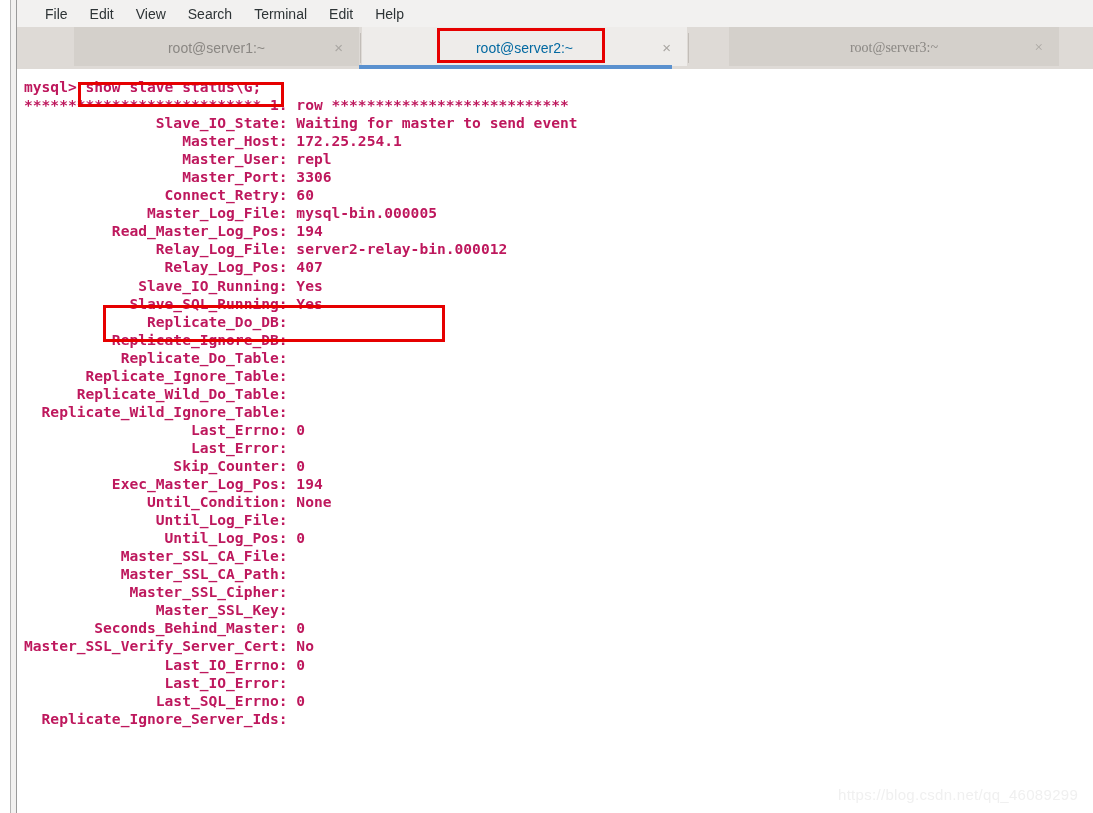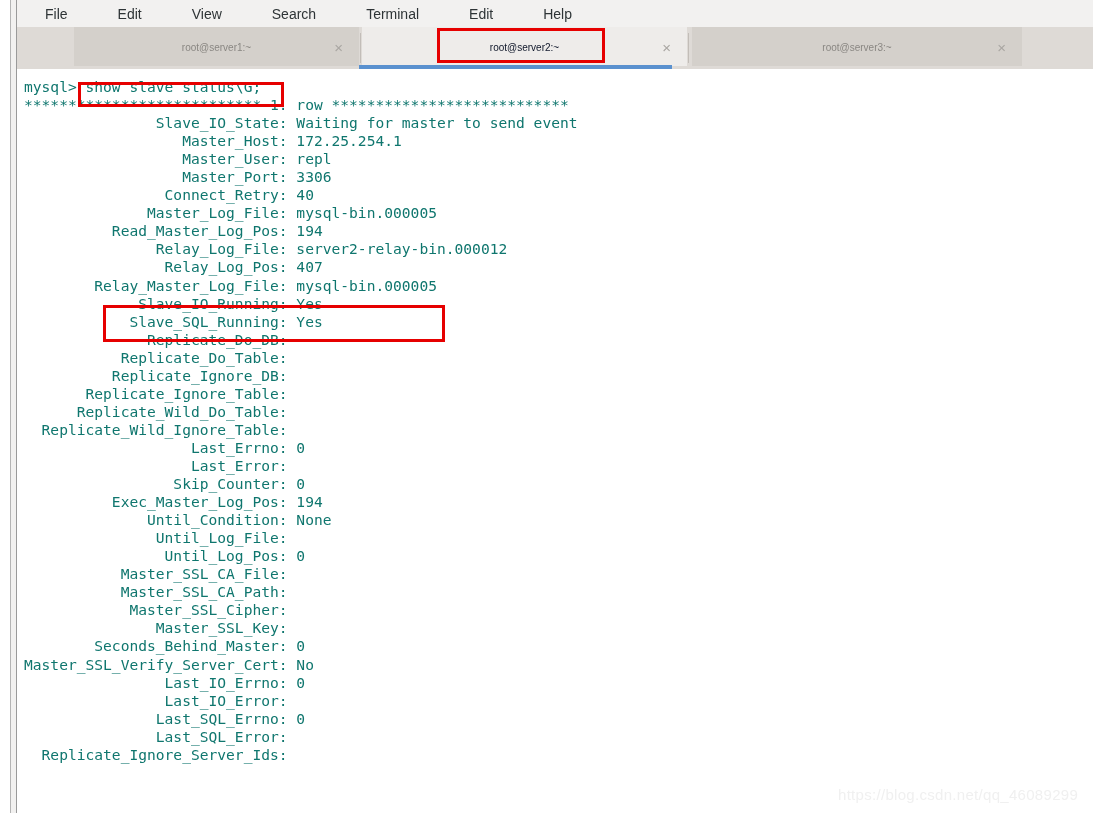--- a/index.html
+++ b/index.html
@@ -58,7 +58,6 @@
     align-items: center;
     padding-left: 17px;
     box-sizing: border-box;
-    gap: 28px;
   }
   .menu-item {
     font-size: 14px;

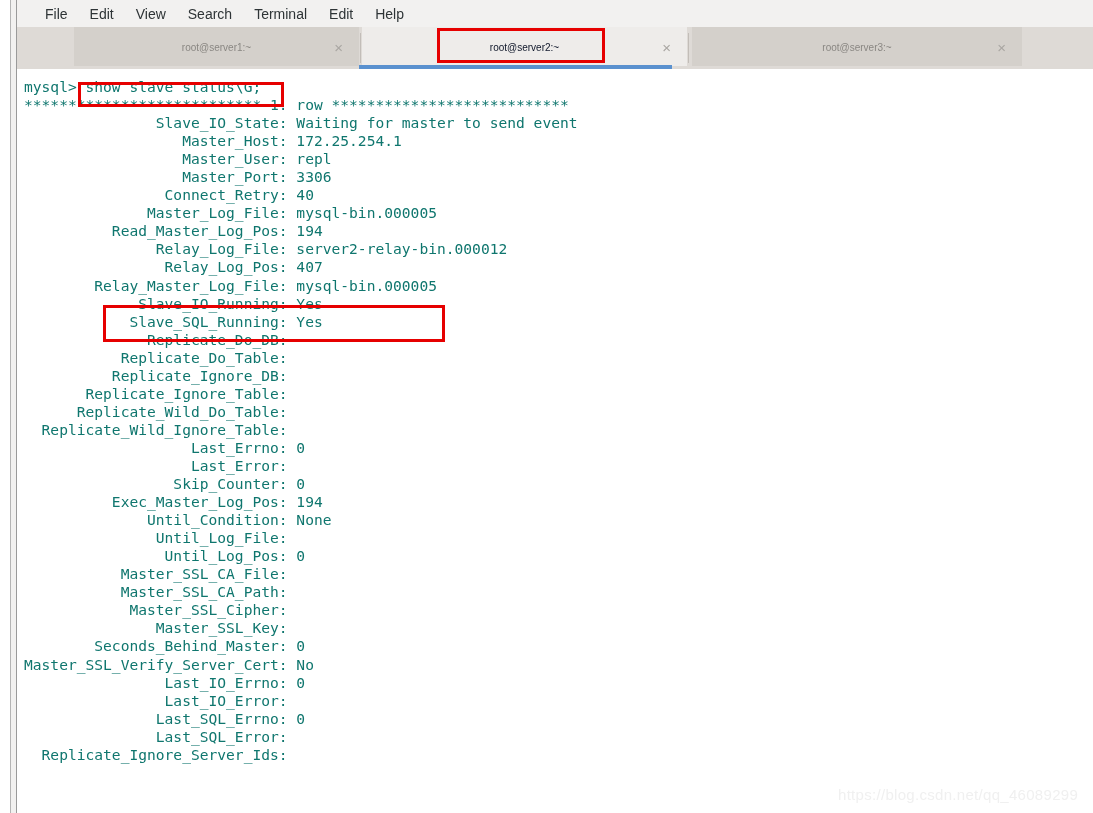--- a/index.html
+++ b/index.html
@@ -89,7 +89,7 @@
   .tab-inactive { background: #d4d0cb; }
   .tab-active   { background: #eeecea; }
   .tab-label {
-    font-size: 10px;
+    font-size: 14px;
     color: #8a8783;
     white-space: nowrap;
   }

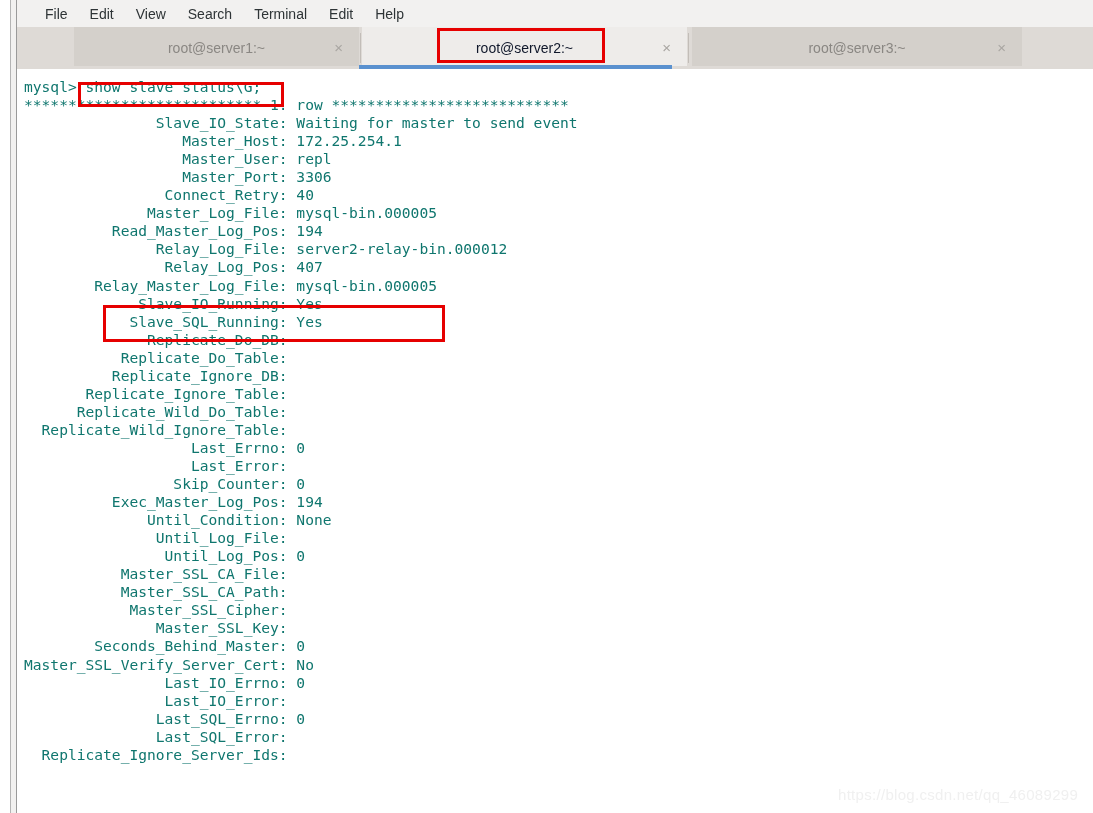--- a/index.html
+++ b/index.html
@@ -93,7 +93,7 @@
     color: #8a8783;
     white-space: nowrap;
   }
-  .tab-active .tab-label { color: #0f172a; }
+  .tab-active .tab-label { color: #0369a1; }
   .tab-close {
     position: absolute;
     right: 16px;

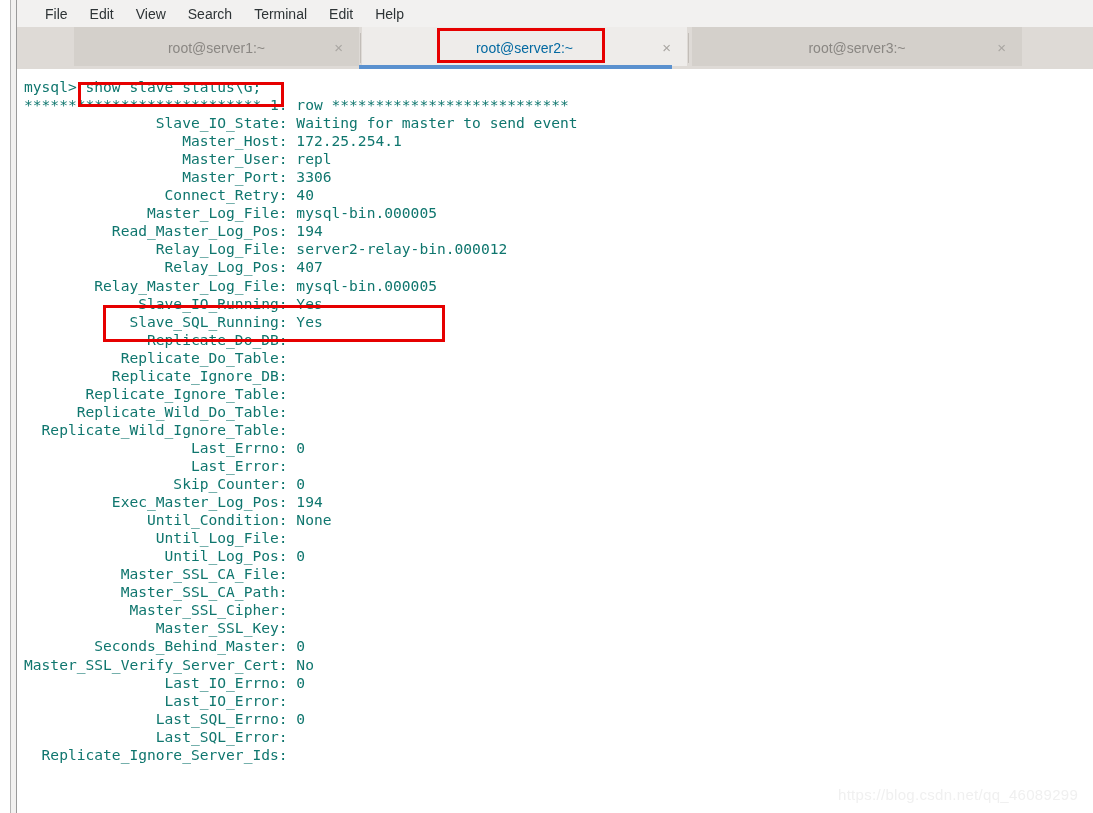--- a/index.html
+++ b/index.html
@@ -200,7 +200,7 @@
     </div>
     <div class="tab-sep" style="left:671px;"></div>
 
-    <div class="tab tab-inactive" style="left:675px; width:330px;">
+    <div class="tab tab-inactive" style="left:712px; width:330px;font-family:Liberation Serif, serif;">
       <span class="tab-label">root@server3:~</span>
       <span class="tab-close">×</span>
     </div>

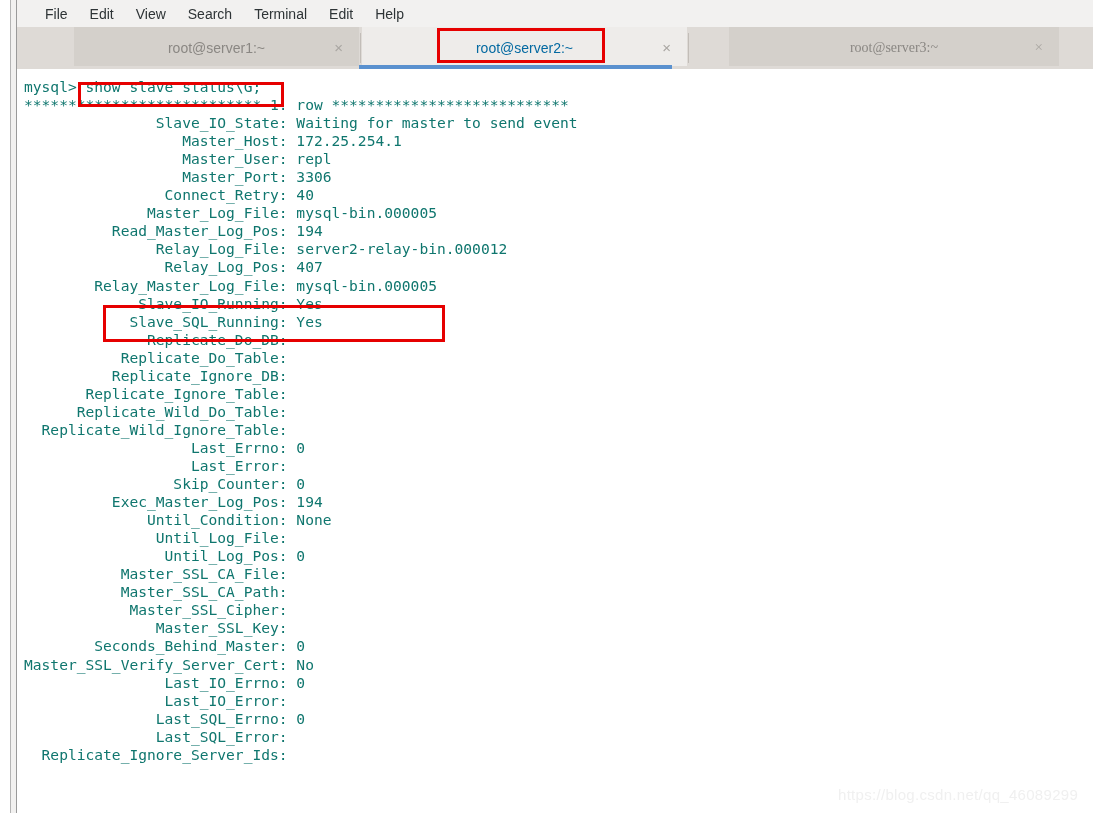--- a/index.html
+++ b/index.html
@@ -138,9 +138,10 @@
     font-family: "DejaVu Sans Mono", "Liberation Mono", monospace;
     font-size: 14.6px;
     line-height: 18.05px;
-    color: #0f766e;
+    color: #be185d;
     white-space: pre;
     letter-spacing: 0px;
+    font-weight: bold;
   }
 
   

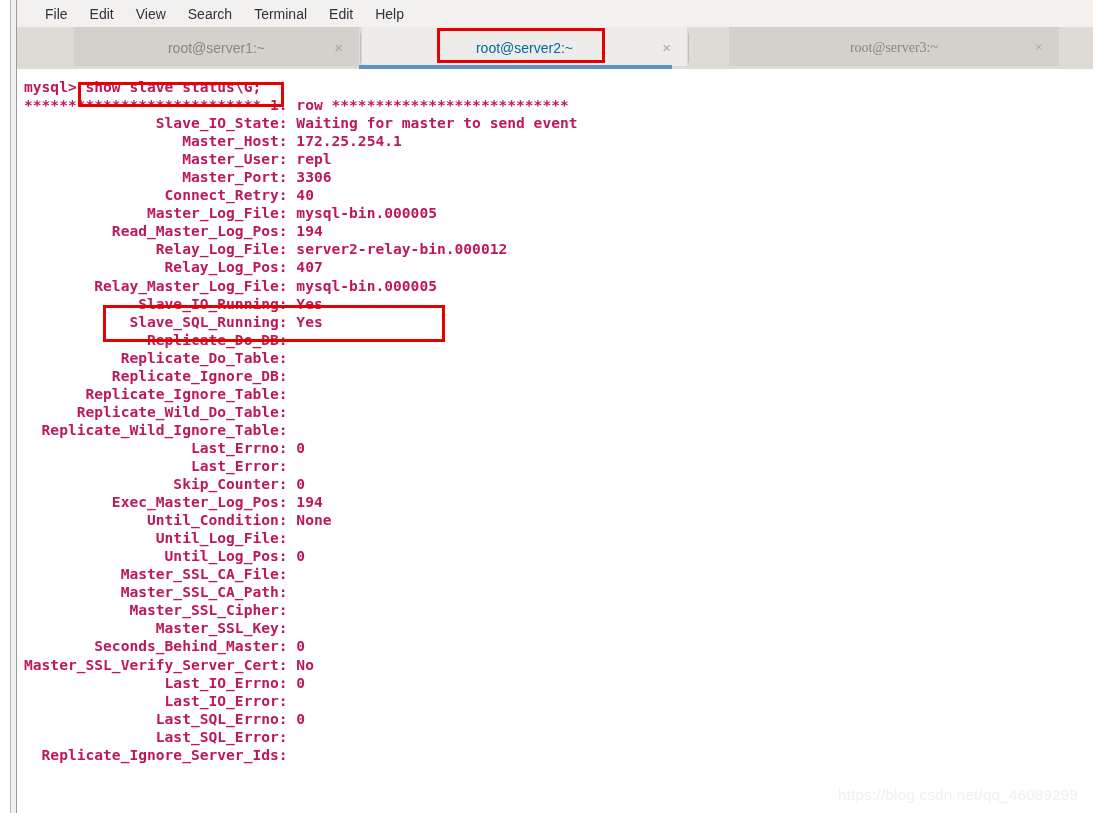--- a/index.html
+++ b/index.html
@@ -217,7 +217,7 @@
       <div class="term-line">                  Master_Host: 172.25.254.1</div>
       <div class="term-line">                  Master_User: repl</div>
       <div class="term-line">                  Master_Port: 3306</div>
-      <div class="term-line">                Connect_Retry: 40</div>
+      <div class="term-line">                Connect_Retry: 60</div>
       <div class="term-line">              Master_Log_File: mysql-bin.000005</div>
       <div class="term-line">          Read_Master_Log_Pos: 194</div>
       <div class="term-line">               Relay_Log_File: server2-relay-bin.000012</div>

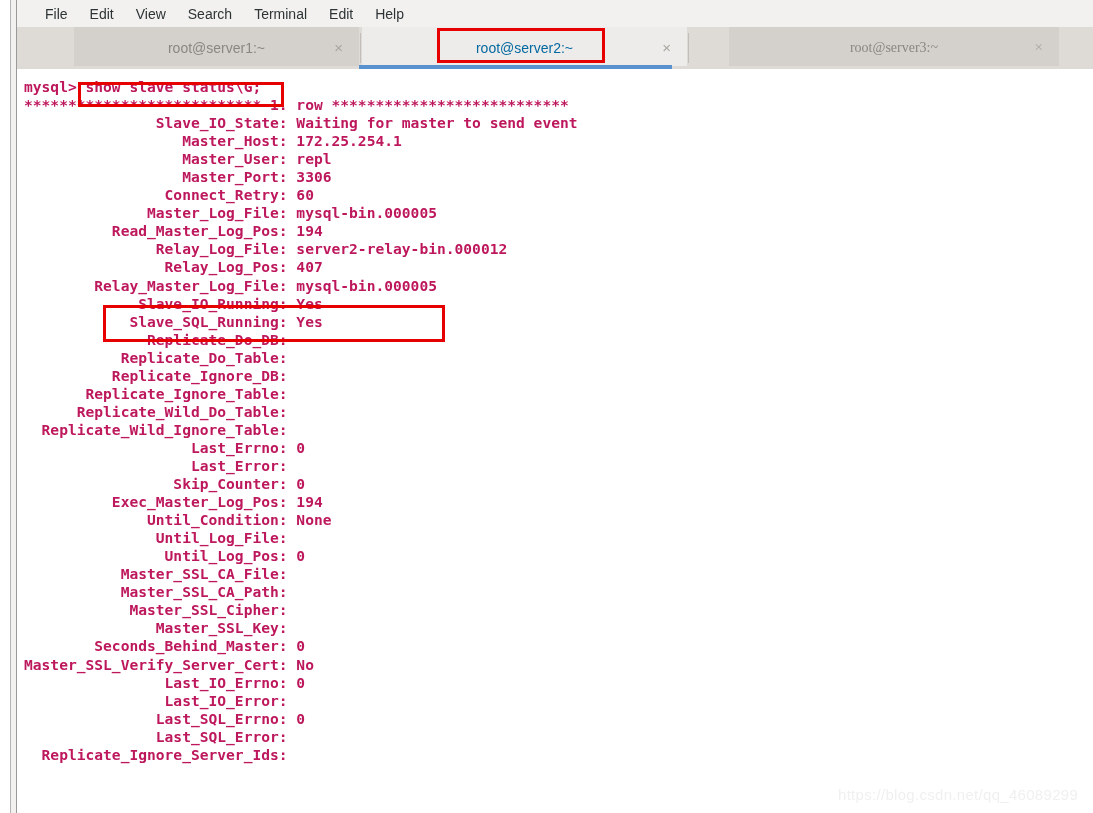--- a/index.html
+++ b/index.html
@@ -222,7 +222,6 @@
       <div class="term-line">          Read_Master_Log_Pos: 194</div>
       <div class="term-line">               Relay_Log_File: server2-relay-bin.000012</div>
       <div class="term-line">                Relay_Log_Pos: 407</div>
-      <div class="term-line">        Relay_Master_Log_File: mysql-bin.000005</div>
       <div class="term-line">             Slave_IO_Running: Yes</div>
       <div class="term-line">            Slave_SQL_Running: Yes</div>
       <div class="term-line">              Replicate_Do_DB:</div>

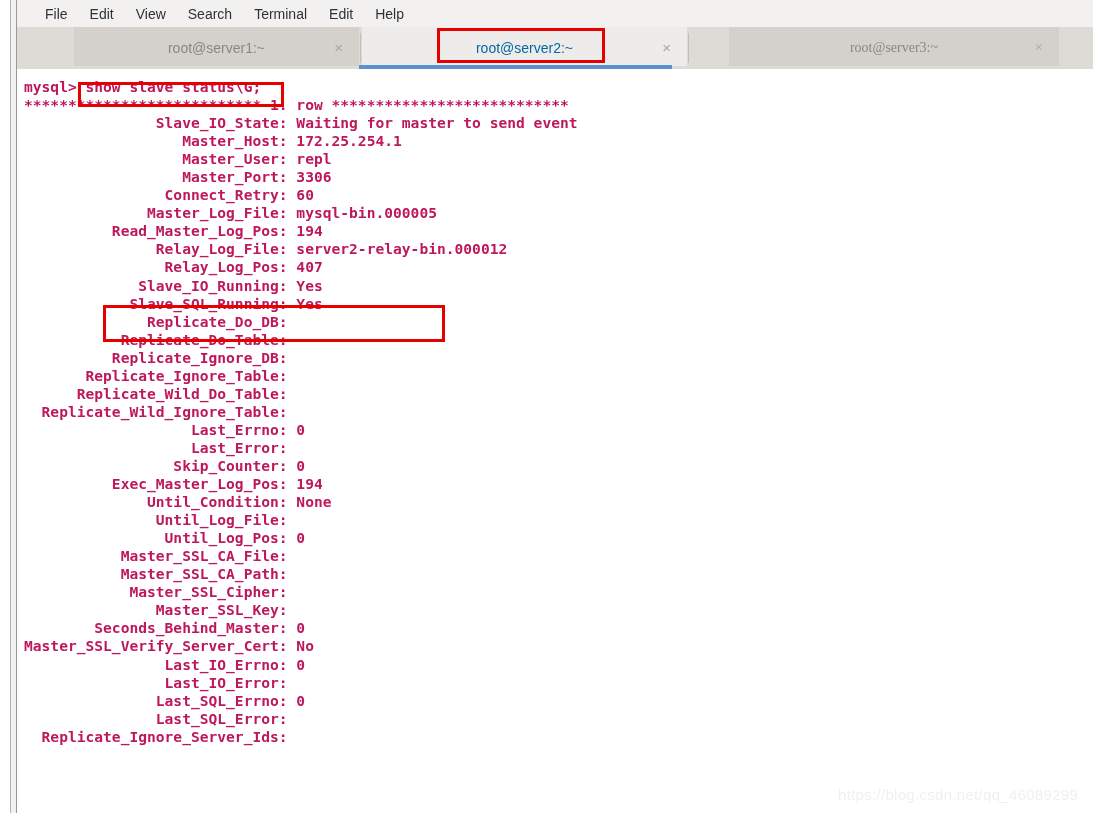--- a/index.html
+++ b/index.html
@@ -225,8 +225,8 @@
       <div class="term-line">             Slave_IO_Running: Yes</div>
       <div class="term-line">            Slave_SQL_Running: Yes</div>
       <div class="term-line">              Replicate_Do_DB:</div>
+      <div class="term-line">          Replicate_Ignore_DB:</div>
       <div class="term-line">           Replicate_Do_Table:</div>
-      <div class="term-line">          Replicate_Ignore_DB:</div>
       <div class="term-line">       Replicate_Ignore_Table:</div>
       <div class="term-line">      Replicate_Wild_Do_Table:</div>
       <div class="term-line">  Replicate_Wild_Ignore_Table:</div>

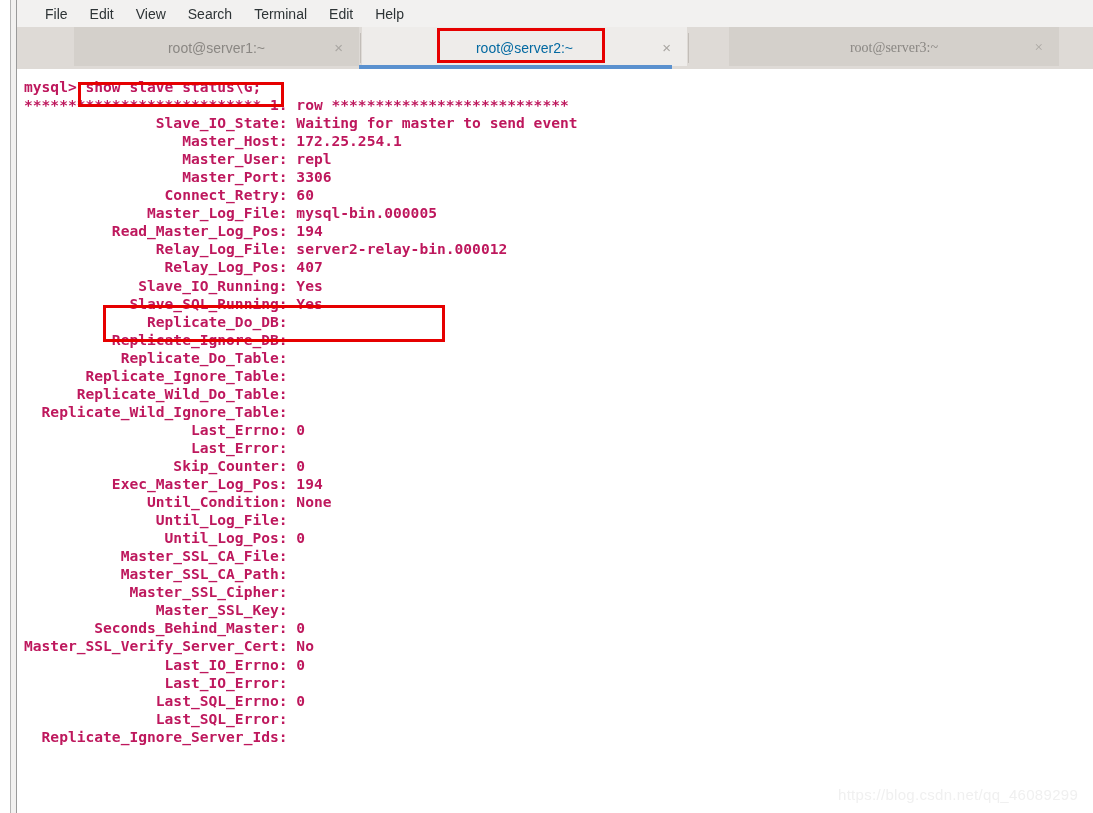--- a/index.html
+++ b/index.html
@@ -246,7 +246,6 @@
       <div class="term-line">                Last_IO_Errno: 0</div>
       <div class="term-line">                Last_IO_Error:</div>
       <div class="term-line">               Last_SQL_Errno: 0</div>
-      <div class="term-line">               Last_SQL_Error:</div>
       <div class="term-line">  Replicate_Ignore_Server_Ids:</div>
     </div>
   </div>

